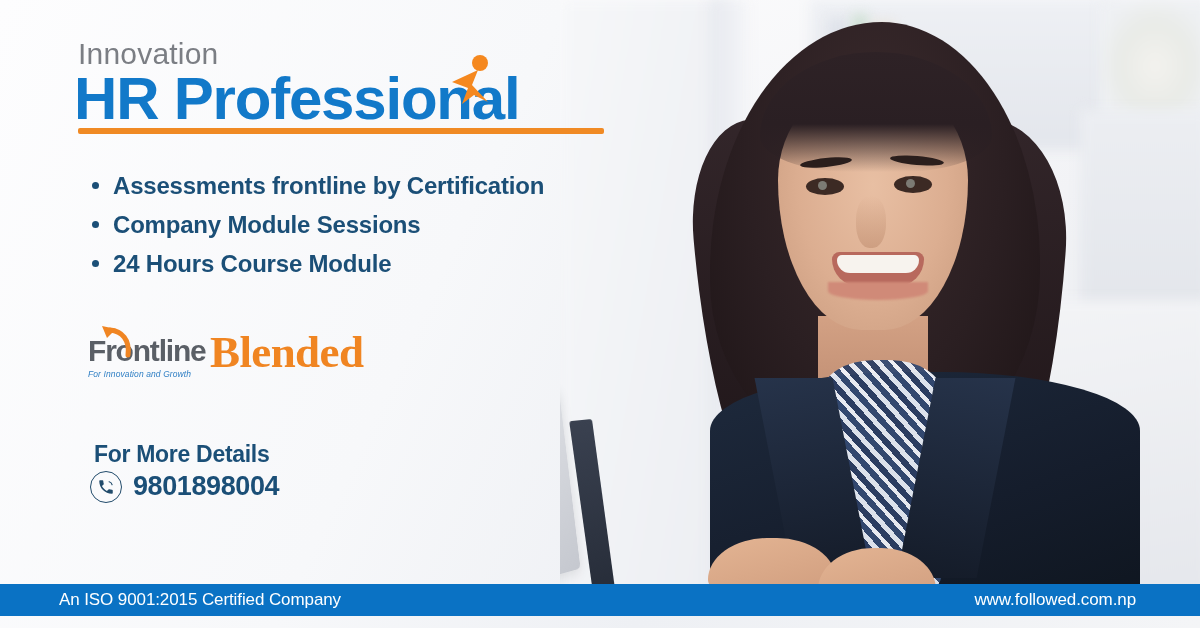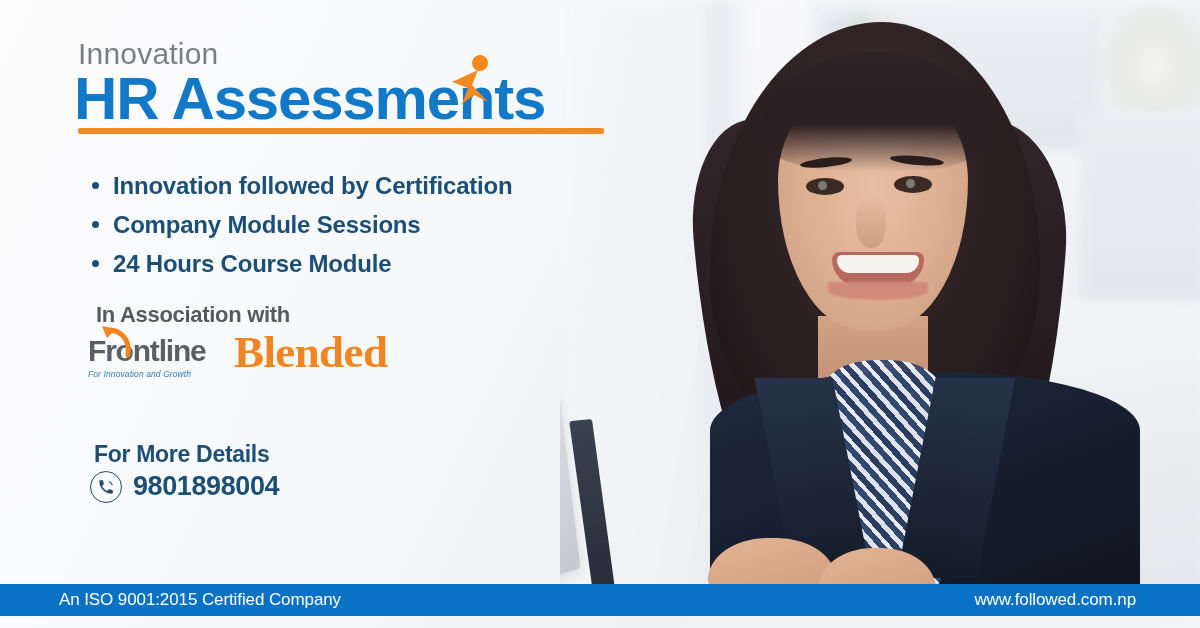--- a/index.html
+++ b/index.html
@@ -266,7 +266,7 @@
   </div>
 
   <div class="kicker">Innovation</div>
-  <div class="headline">HR Assessments</div>
+  <div class="headline">HR Professional</div>
 
   <svg class="figure-icon" viewBox="0 0 56 56">
     <circle cx="32" cy="11" r="8" fill="#f5881f"></circle>

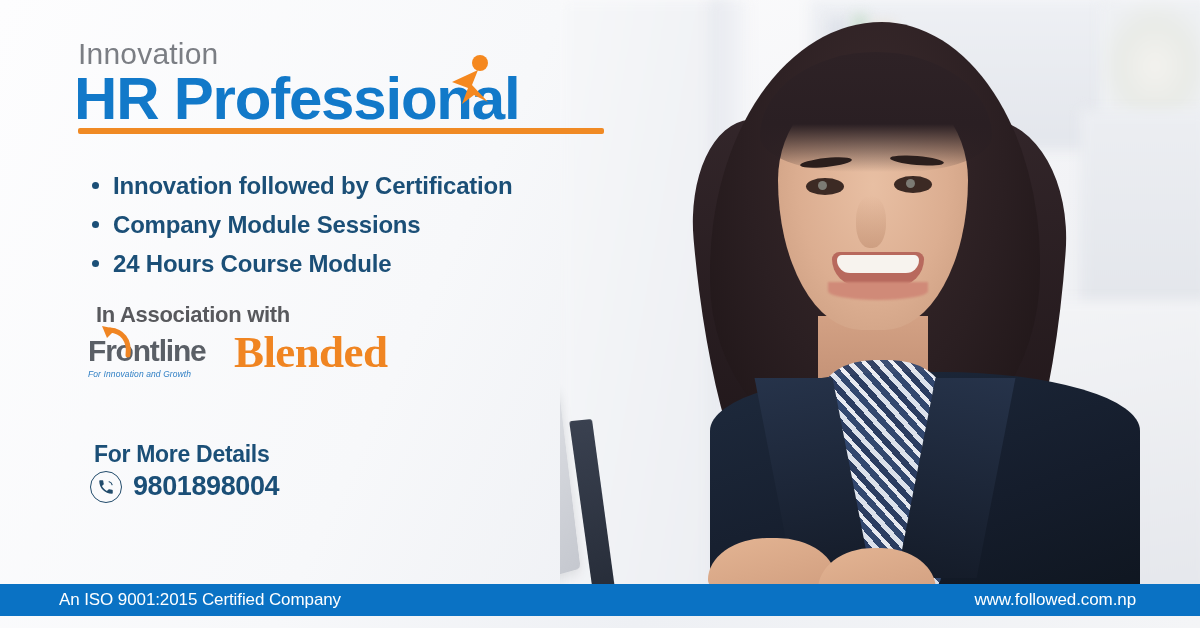--- a/index.html
+++ b/index.html
@@ -278,7 +278,7 @@
   <div class="bullets">
     <div class="bullet">
       <span class="dot"></span>
-      <span>Innovation followed by Certification</span>
+      <span>Assessments frontline by Certification</span>
     </div>
     <div class="bullet">
       <span class="dot"></span>

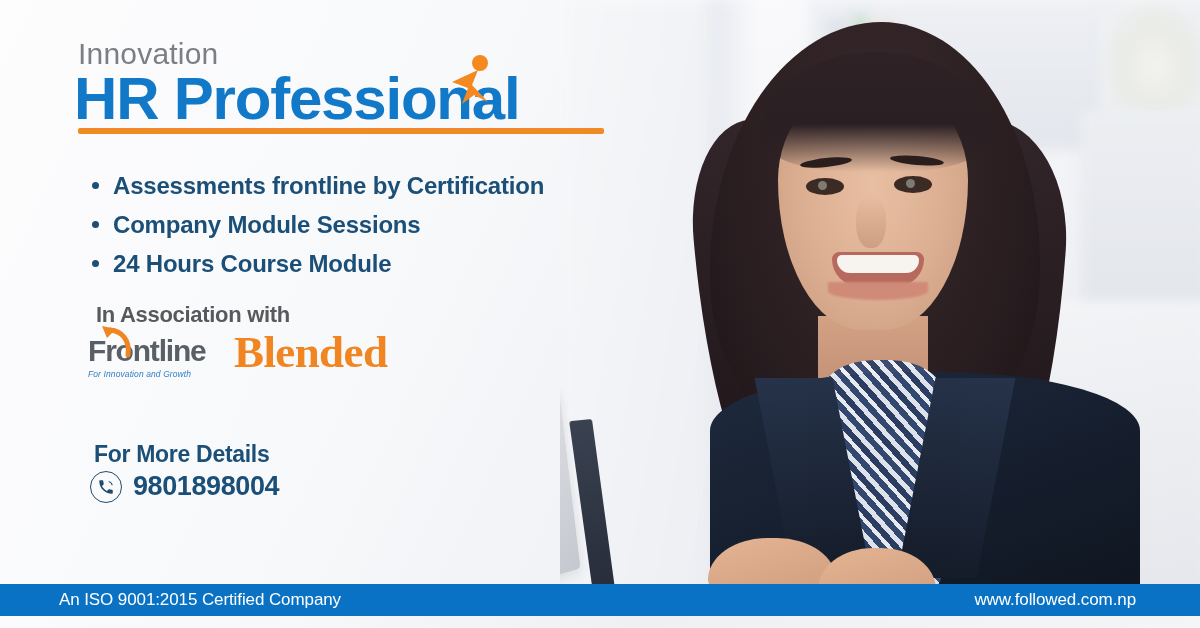--- a/index.html
+++ b/index.html
@@ -290,7 +290,6 @@
     </div>
   </div>
 
-  <div class="assoc-title">In Association with</div>
 
   <div class="logos">
     <div class="frontline">

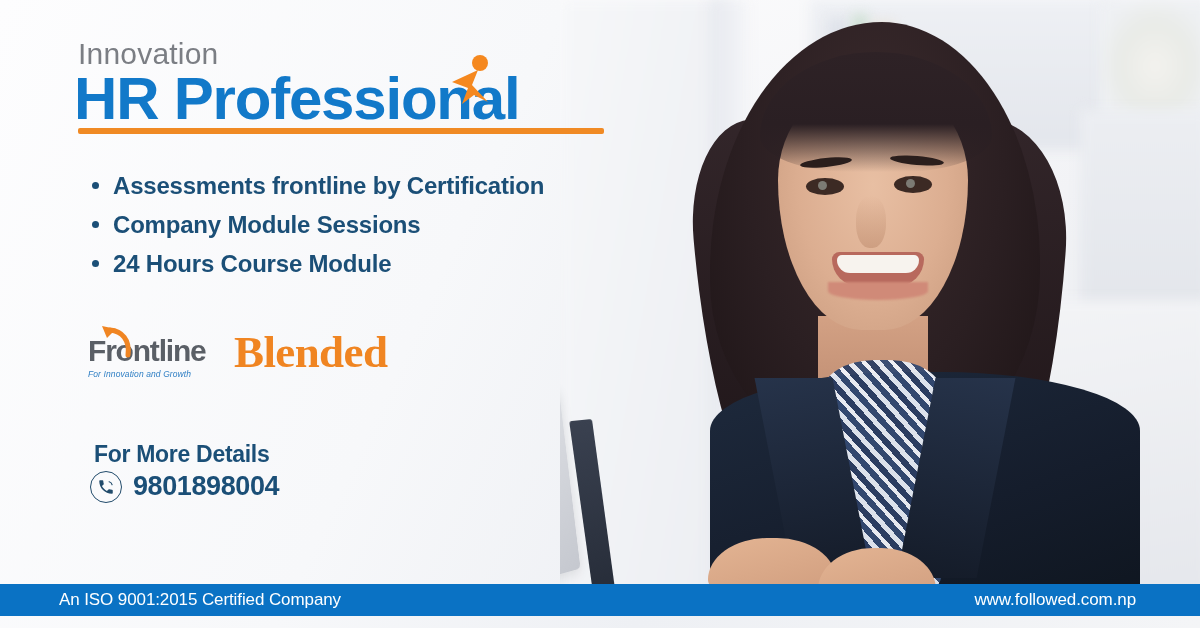--- a/index.html
+++ b/index.html
@@ -171,7 +171,7 @@
     position:absolute; left:96px; top:302px;
     font-size:22px; font-weight:bold; color:#58595d; letter-spacing:-.3px;
   }
-  .logos { position:absolute; left:88px; top:336px; display:flex; align-items:flex-start; gap:24px; }
+  .logos { position:absolute; left:88px; top:336px; display:flex; align-items:flex-start; }
   .frontline { position:relative; width:122px; }
   .fl-word {
     font-size:30px; font-weight:bold; color:#5a5f66;

